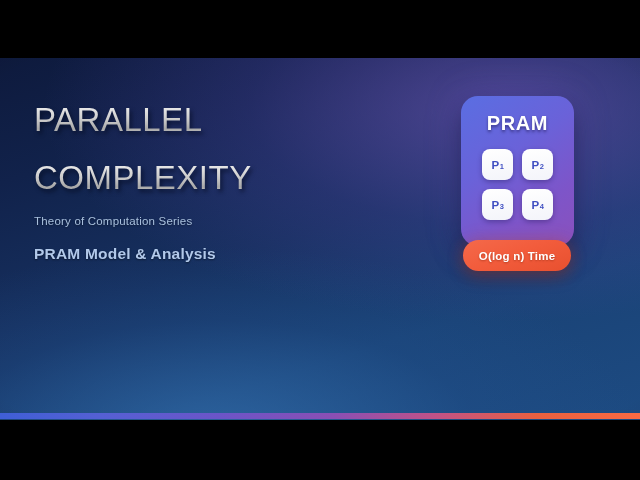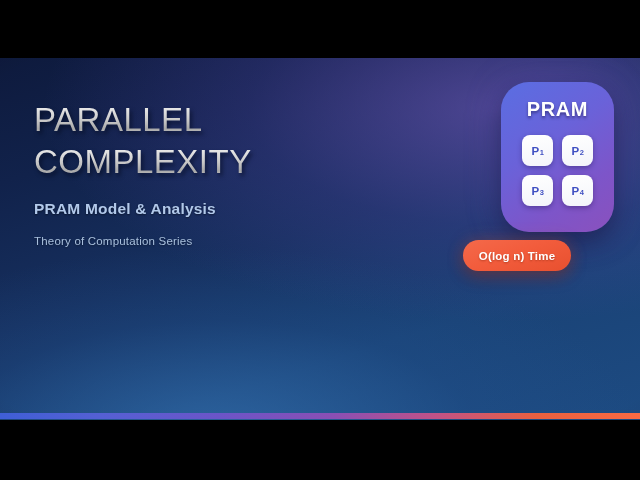--- a/index.html
+++ b/index.html
@@ -138,10 +138,10 @@
   #pram-card {
     position: absolute;
     left: 461px;
-    top: 82px;
+    top: 96px;
     width: 113px;
     height: 150px;
-    border-radius: 28px;
+    border-radius: 17px;
     z-index: 12;
     background: linear-gradient(145deg, #5a6ee2 0%, #6a62d9 40%, #7d55c9 72%, #8a51bd 100%);
     box-shadow:
@@ -150,7 +150,6 @@
     display: flex;
     flex-direction: column;
     align-items: center;
-    margin-left: 40px;
   }
 
   #card-title {

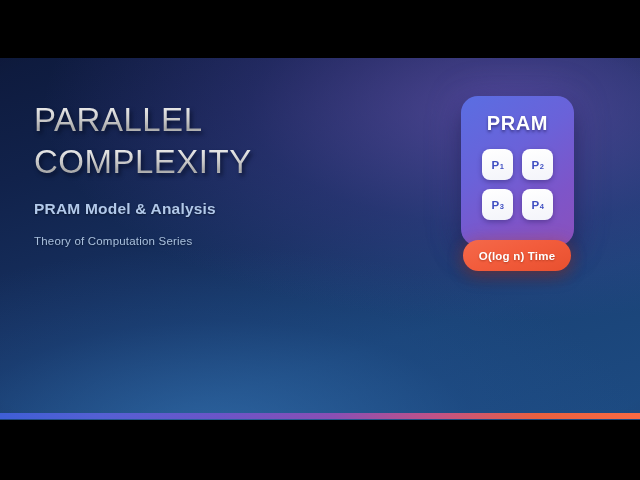--- a/index.html
+++ b/index.html
@@ -114,7 +114,7 @@
     -webkit-text-fill-color: transparent;
     filter: drop-shadow(2px 3px 2px rgba(3, 10, 30, 0.72));
   }
-  .title-line.l2 { margin-top: 2px; }
+  .title-line.l2 { margin-top: 18px; }
 
   #subtitle {
     margin-top: 18px;

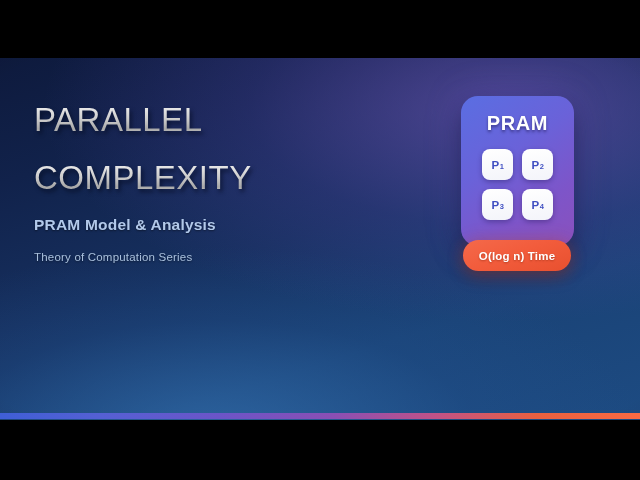--- a/index.html
+++ b/index.html
@@ -226,8 +226,8 @@
   <div id="text-block">
     <div class="title-line l1">PARALLEL</div>
     <div class="title-line l2">COMPLEXITY</div>
+    <div id="caption">Theory of Computation Series</div>
     <div id="subtitle">PRAM Model &amp; Analysis</div>
-    <div id="caption">Theory of Computation Series</div>
   </div>
 
   <div id="pram-card">

